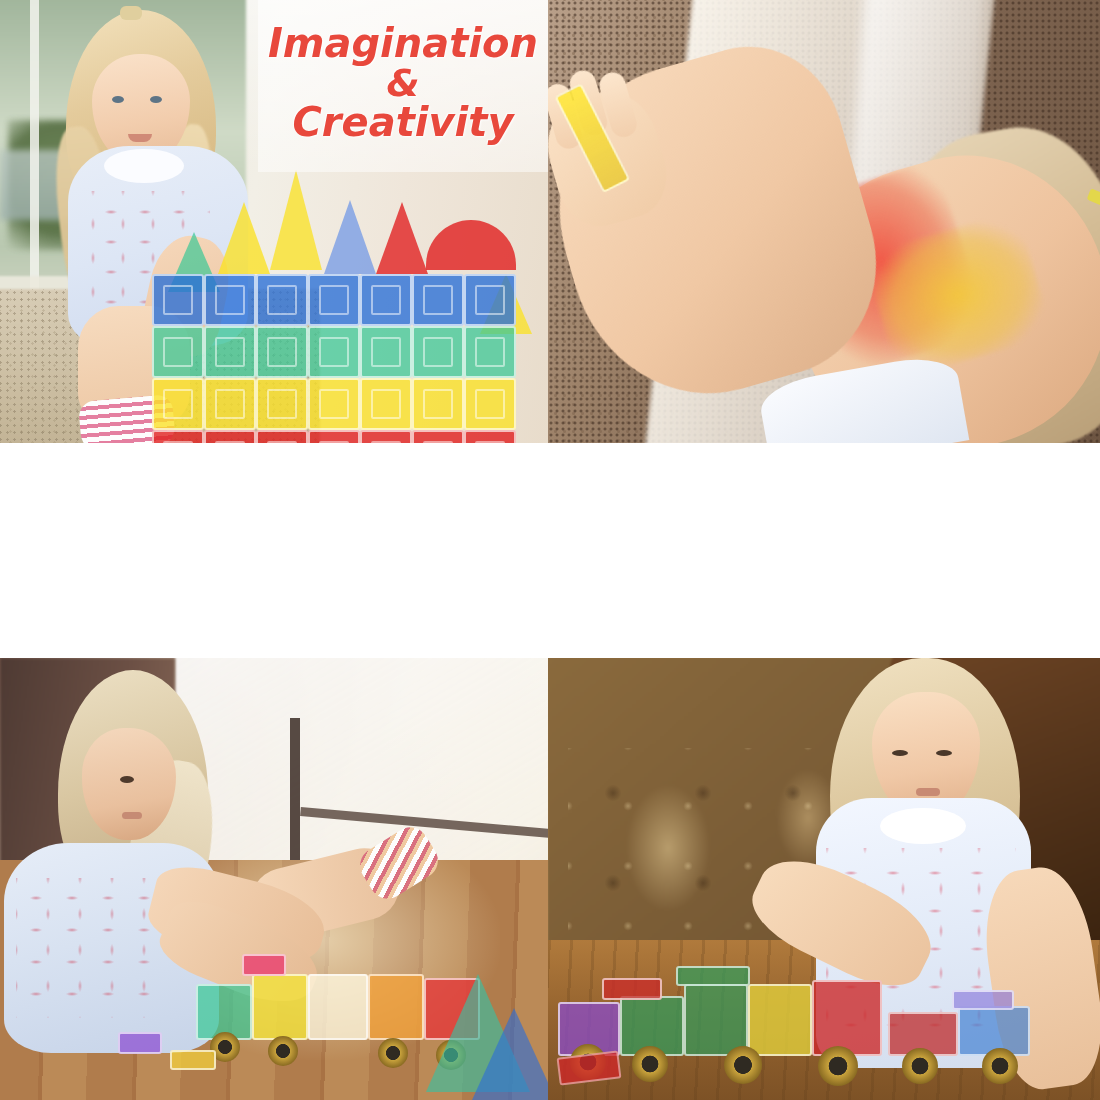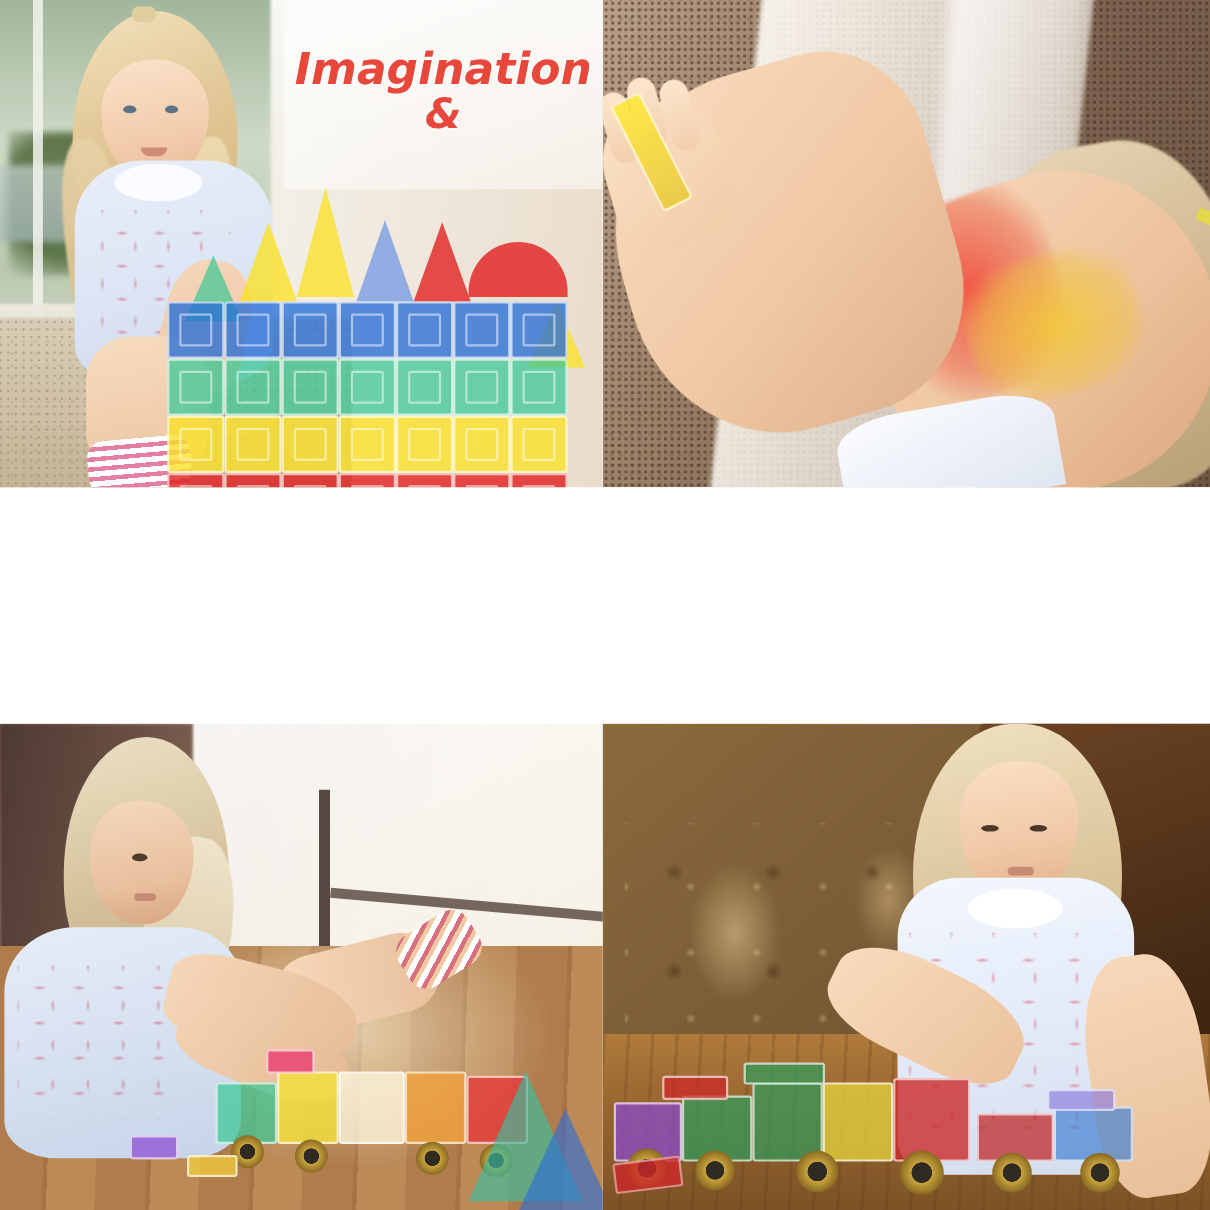--- a/index.html
+++ b/index.html
@@ -524,6 +524,7 @@
     <div class="caption" id="caption-tl">
       <span class="line">Imagination</span>
       <span class="line amp">&amp;</span>
+      <span class="line">Creativity</span>
     </div>
   </div>
 

